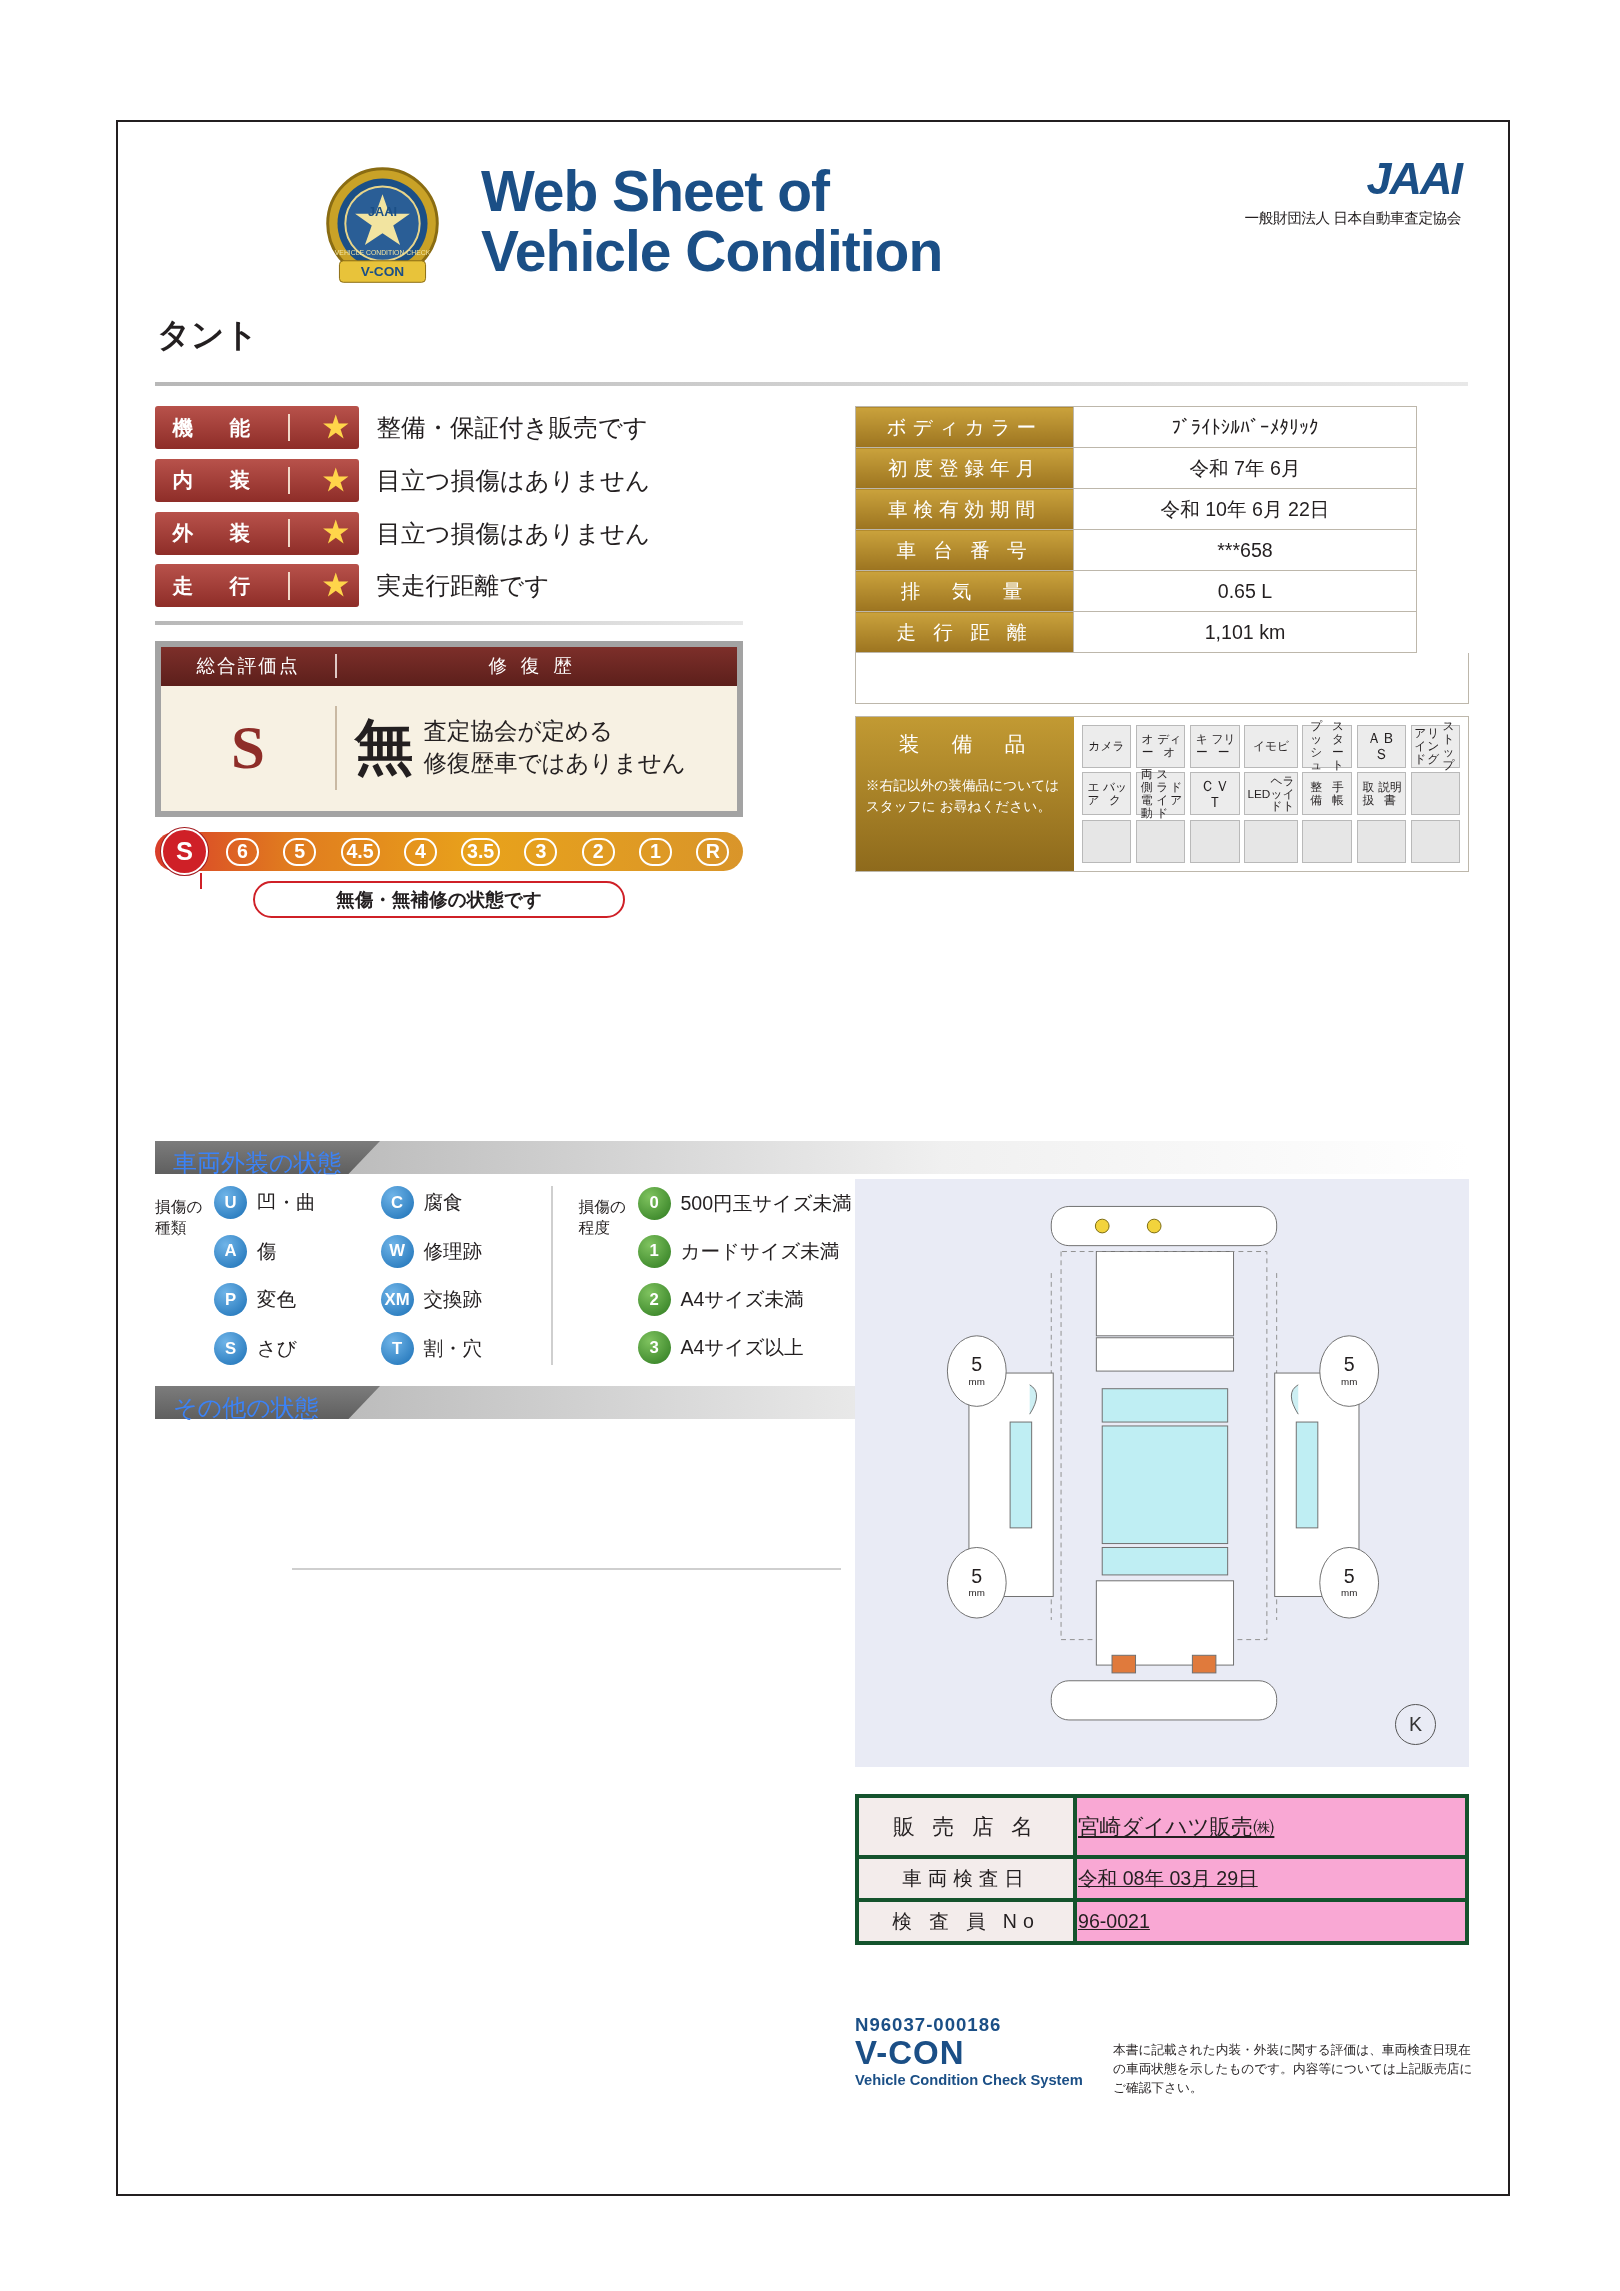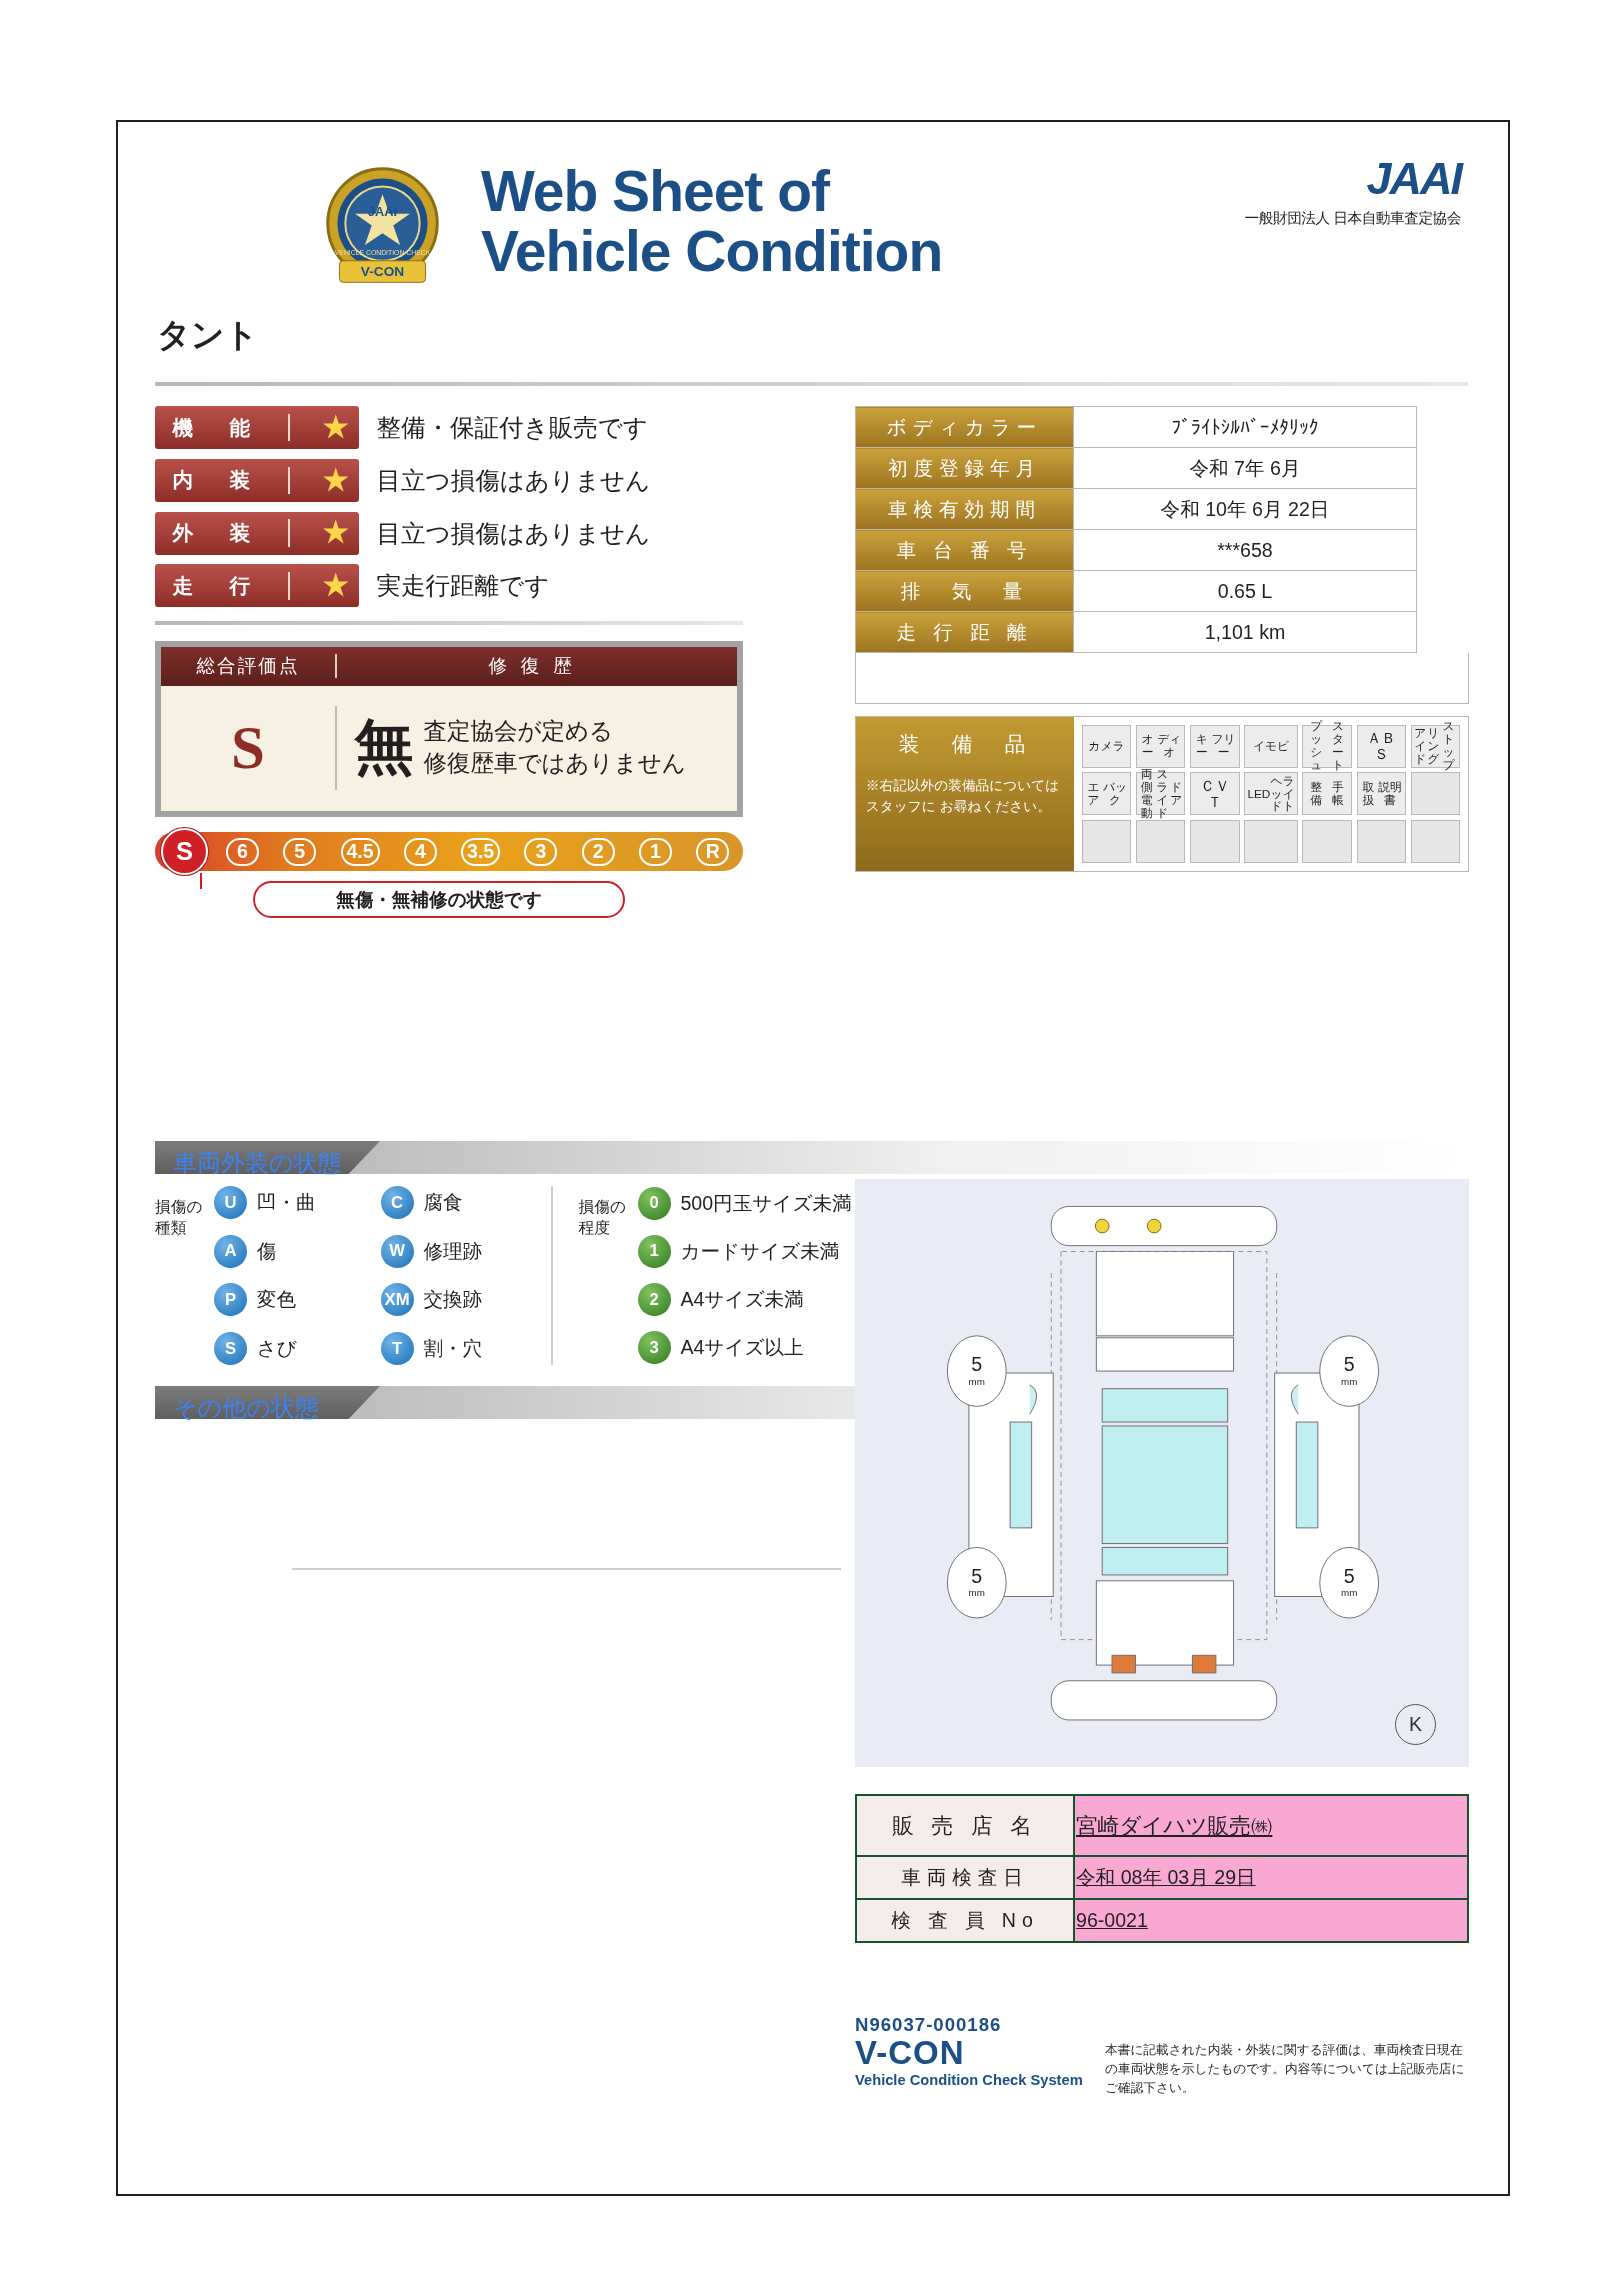--- a/index.html
+++ b/index.html
@@ -213,7 +213,7 @@
   
   .dealer { position:absolute; left: 737px; top: 1672px; width: 614px; }
   .dealer table { width: 614px; border-collapse: collapse; }
-  .dealer td { border:2px solid #14532d; font-size: 19.6px; height: 43px; }
+  .dealer td { border:4px solid #14532d; font-size: 19.6px; height: 43px; }
   .dealer td.k { width: 218px; text-align:center; letter-spacing: 5.9px; background:#f3eceb; }
   .dealer td.v { text-align:left; background:#f9a8d4;text-decoration:underline; }
   .dealer tr.tall td { height: 61px; font-size: 21.6px; }

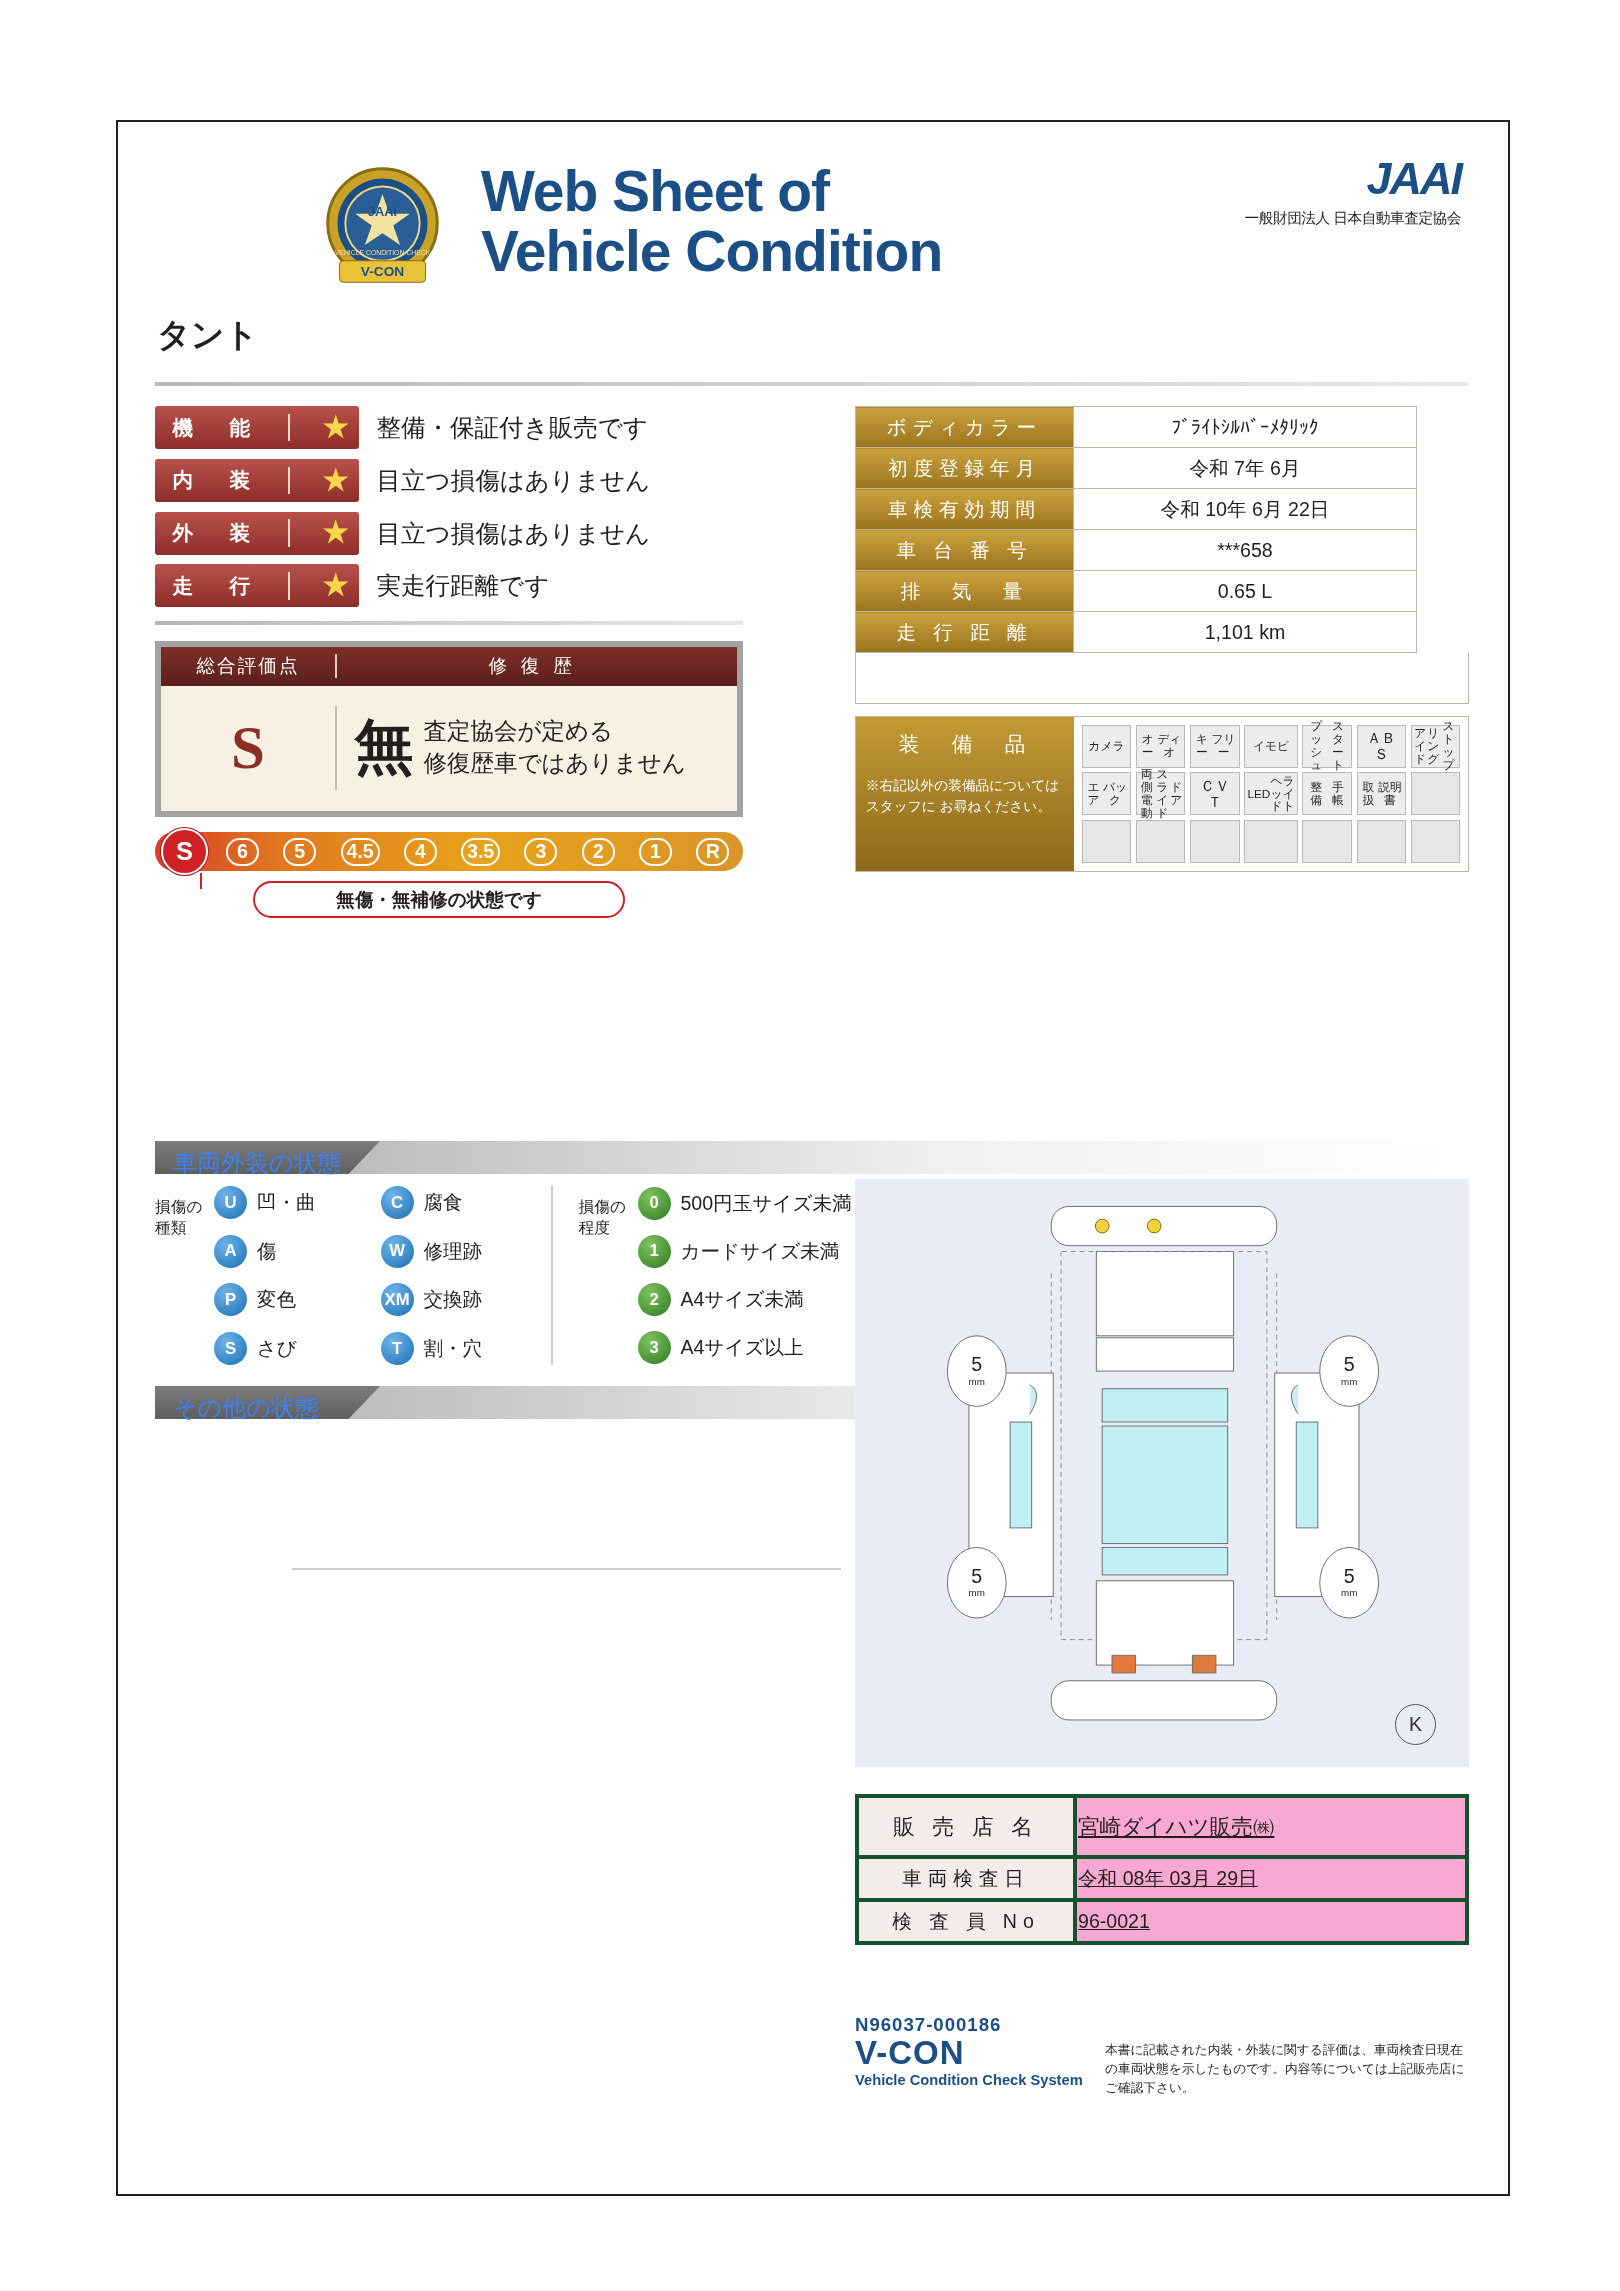--- a/index.html
+++ b/index.html
@@ -223,7 +223,7 @@
   .vcon { font-size: 33px; font-weight:bold; color:#1b4f86; letter-spacing: 1px; line-height:1;}
   .vcon-sub { font-size: 14.7px; font-weight:bold; color:#1b4f86; margin-top: 2.9px; }
   .fnote {
-    position:absolute; left: 250px; top: 27.4px; width: 365px;
+    position:absolute; left: 258px; top: 27.4px; width: 365px;
     font-size: 12.7px; line-height: 1.5; color:#231f20;
   }
 </style>

